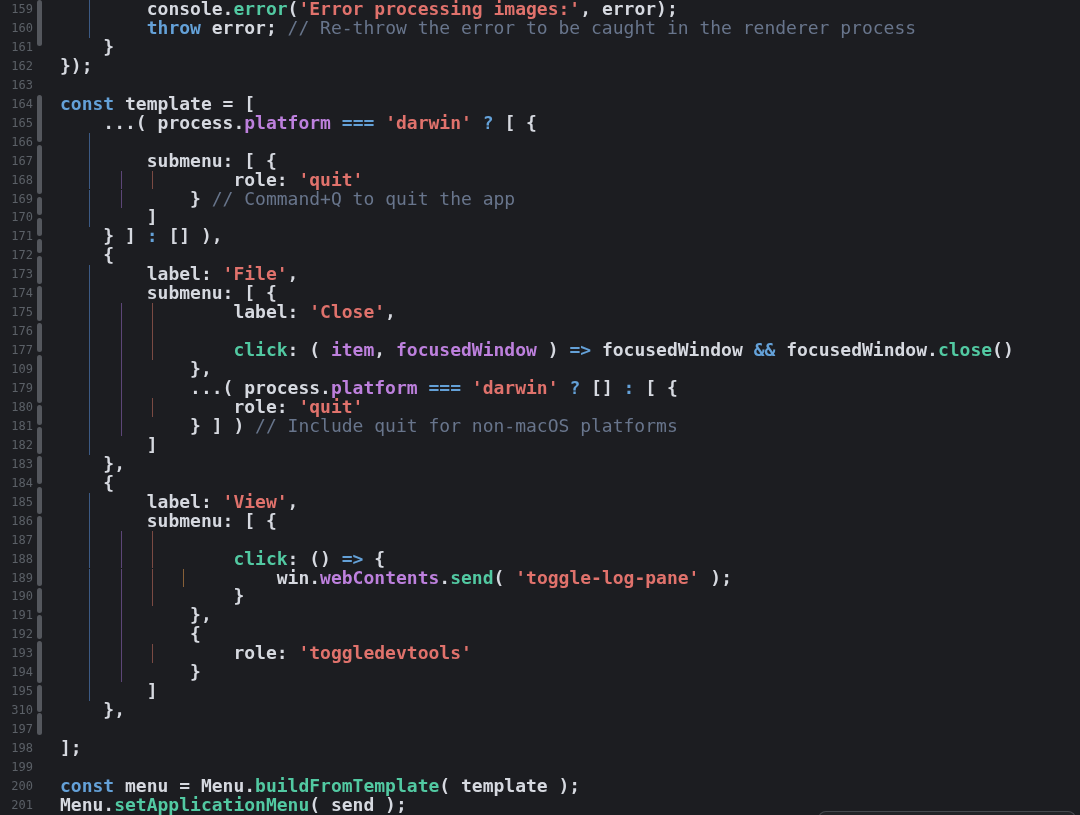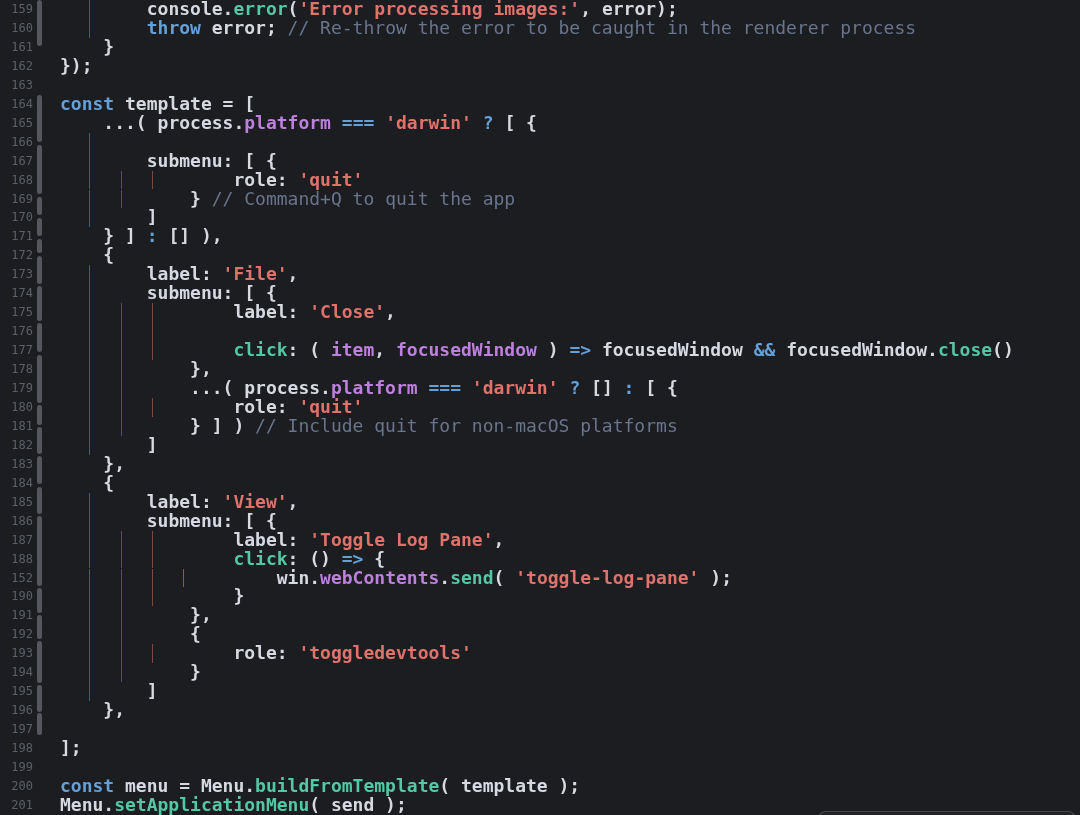--- a/index.html
+++ b/index.html
@@ -140,7 +140,7 @@
         <span class="code">                <span class="fn">click</span><span class="pl">: ( </span><span class="prop">item</span><span class="pl">, </span><span class="prop">focusedWindow</span><span class="pl"> ) </span><span class="kw">=&gt;</span><span class="pl"> focusedWindow </span><span class="kw">&amp;&amp;</span><span class="pl"> focusedWindow.</span><span class="fn">close</span><span class="pl">()</span></span>
       </div>
       <div class="line" style="top: 360.05px;">
-        <span class="num">178</span>
+        <span class="num">109</span>
         <div class="guide g1" style="left: 89.3232px;"></div>
         <div class="guide g2" style="left: 120.646px;"></div>
         <span class="code">            <span class="pl">},</span></span>

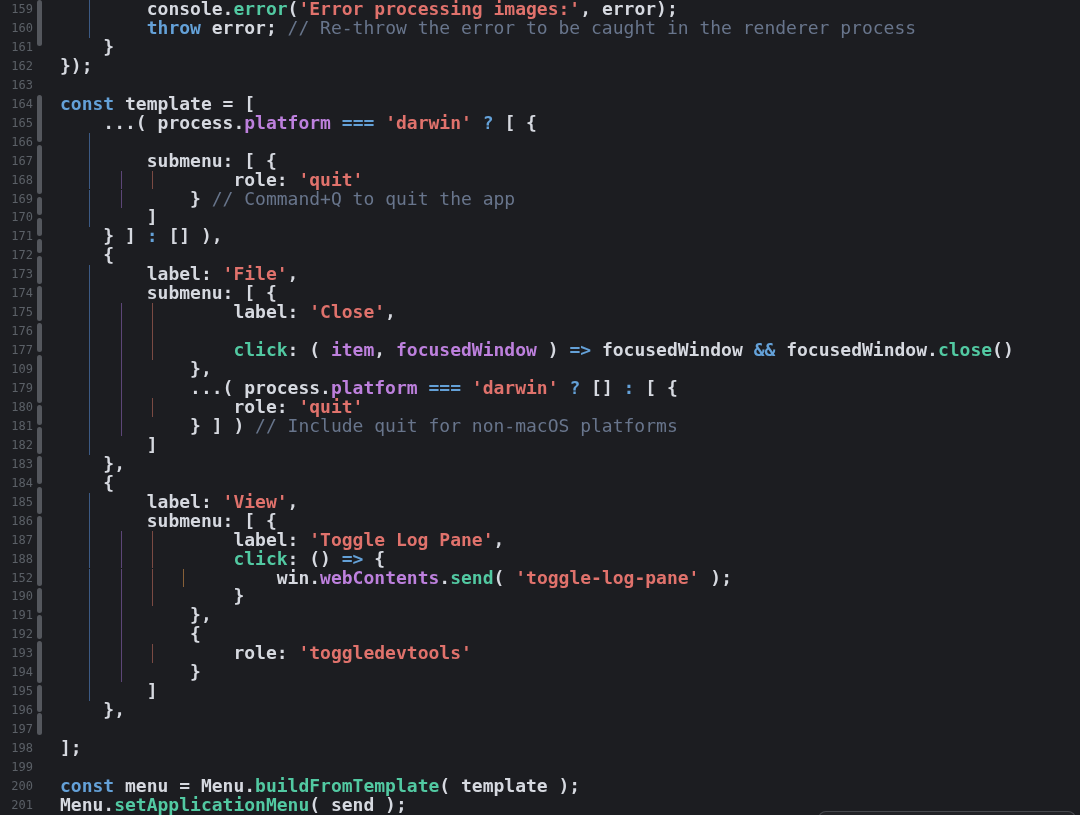--- a/index.html
+++ b/index.html
@@ -192,7 +192,6 @@
         <div class="guide g1" style="left: 89.3232px;"></div>
         <div class="guide g2" style="left: 120.646px;"></div>
         <div class="guide g3" style="left: 151.97px;"></div>
-        <span class="code">                <span class="pl">label: </span><span class="str">'Toggle Log Pane'</span><span class="pl">,</span></span>
       </div>
       <div class="line" style="top: 549.55px;">
         <span class="num">188</span>

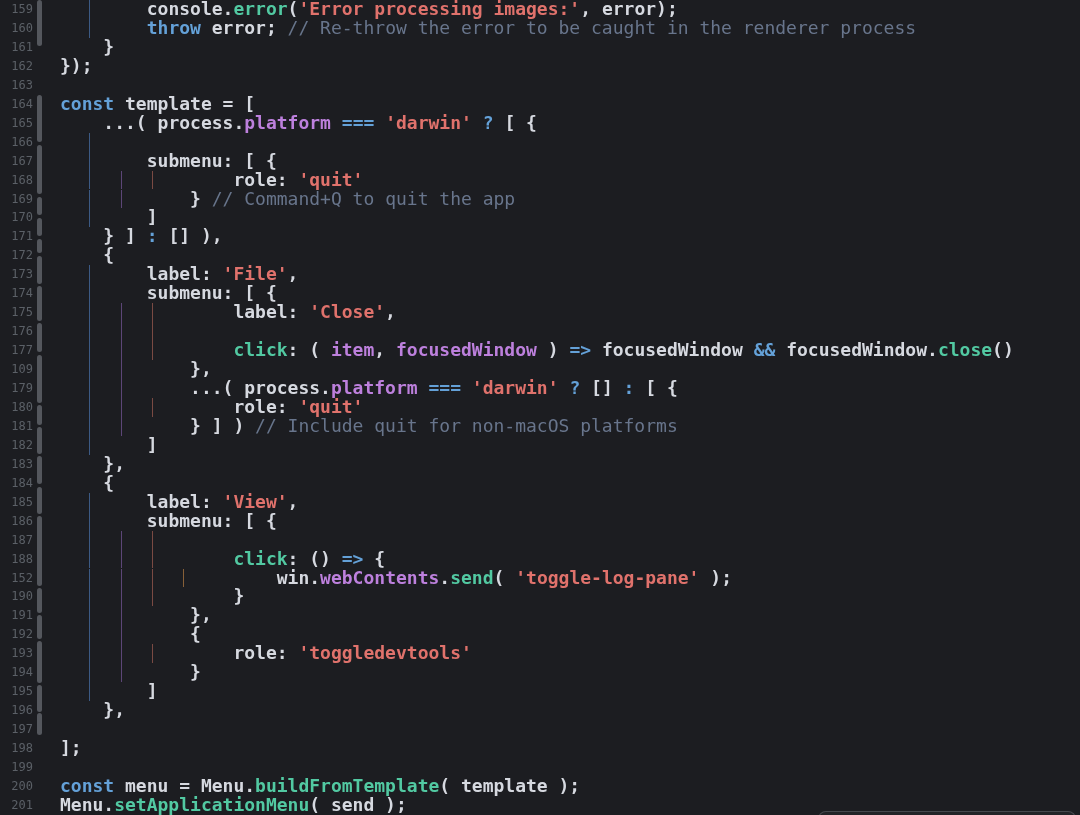--- a/index.html
+++ b/index.html
@@ -201,7 +201,7 @@
         <span class="code">                <span class="fn">click</span><span class="pl">: () </span><span class="kw">=&gt;</span><span class="pl"> {</span></span>
       </div>
       <div class="line" style="top: 568.5px;">
-        <span class="num">152</span>
+        <span class="num">189</span>
         <div class="guide g1" style="left: 89.3232px;"></div>
         <div class="guide g2" style="left: 120.646px;"></div>
         <div class="guide g3" style="left: 151.97px;"></div>

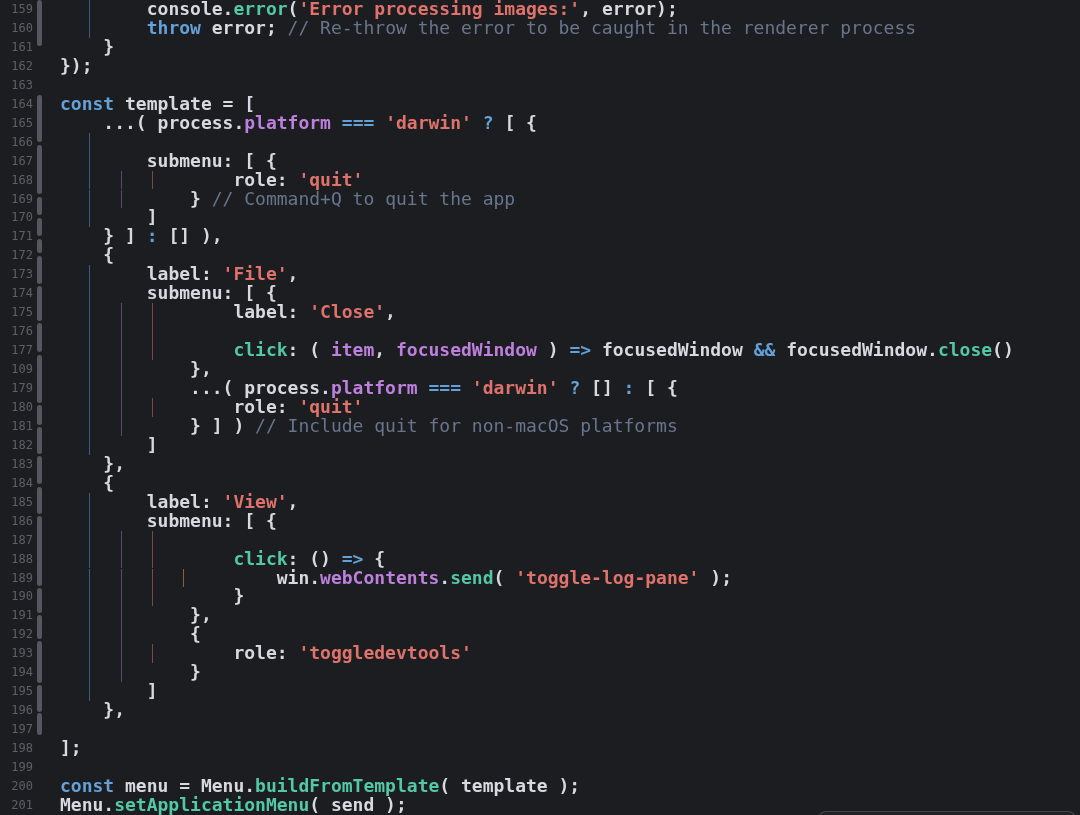--- a/index.html
+++ b/index.html
@@ -246,7 +246,7 @@
         <span class="code">        <span class="pl">]</span></span>
       </div>
       <div class="line" style="top: 701.15px;">
-        <span class="num">196</span>
+        <span class="num">310</span>
         <span class="code">    <span class="pl">},</span></span>
       </div>
       <div class="line" style="top: 720.1px;">

